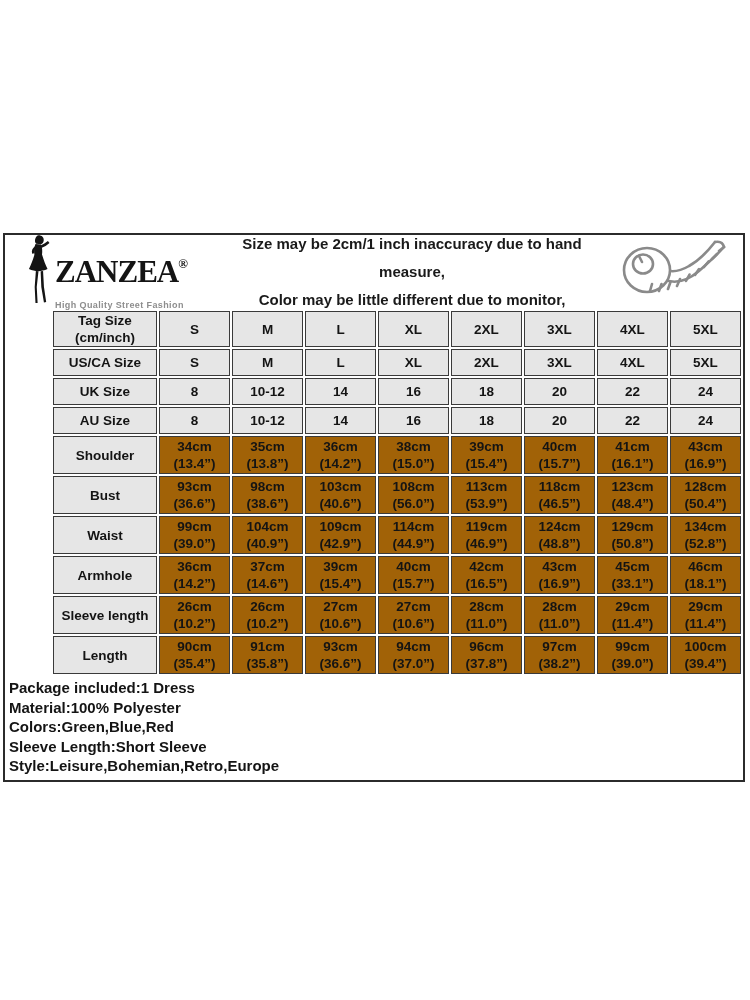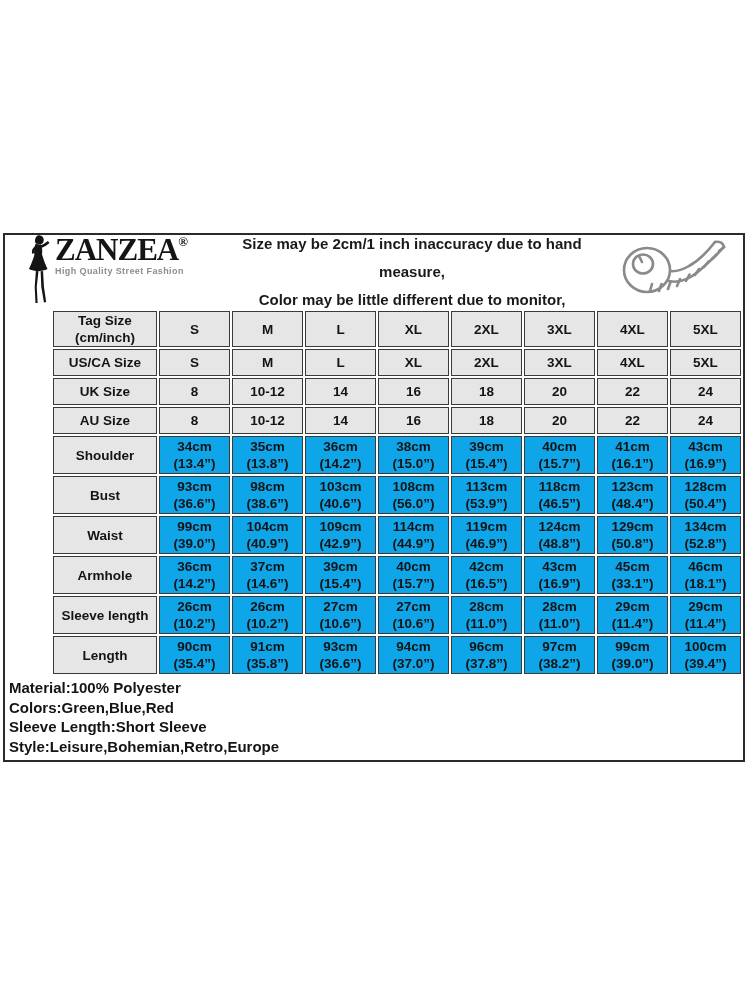--- a/index.html
+++ b/index.html
@@ -26,7 +26,7 @@
   }
   .logo {
     display: flex;
-    align-items: flex-start;
+    align-items: flex-end;
     width: 190px;
     flex: 0 0 auto;
   }

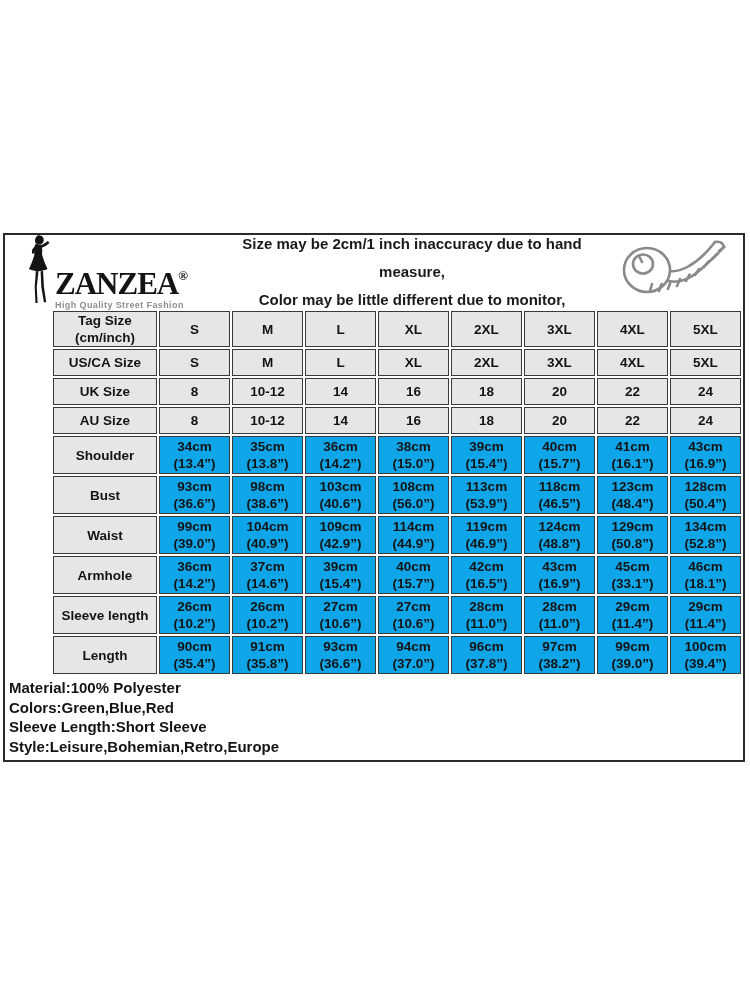--- a/index.html
+++ b/index.html
@@ -46,7 +46,7 @@
     font-weight: 600;
     color: #8d8d8d;
     letter-spacing: 0.4px;
-    margin-top: 2px;
+    margin-top: 14px;
     white-space: nowrap;
   }
   .disclaimer {

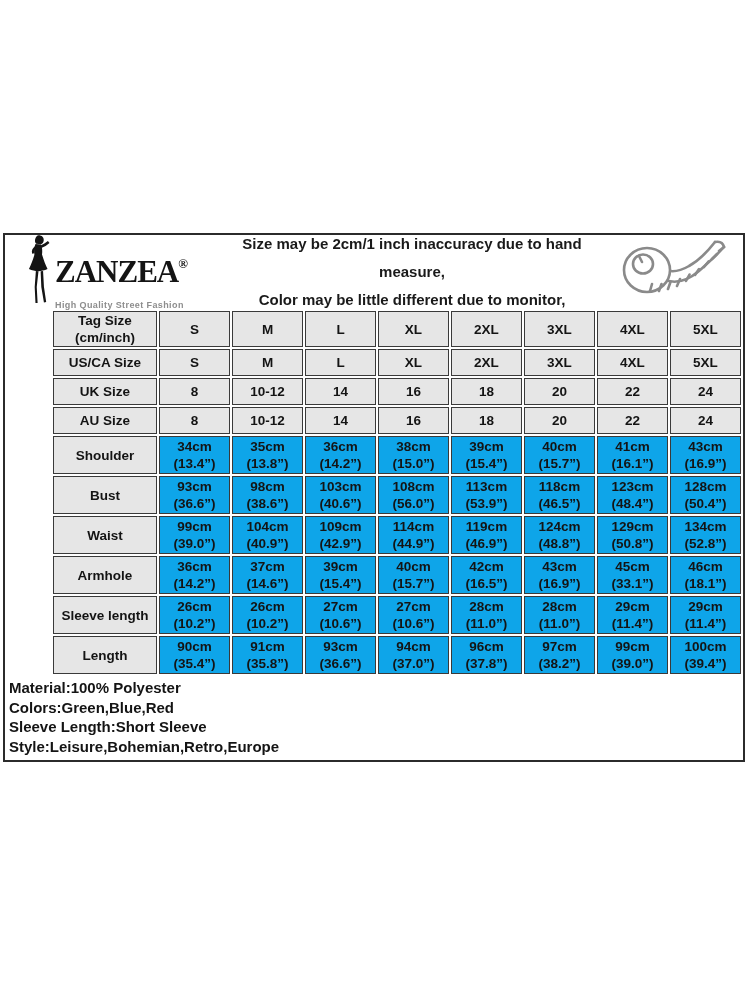--- a/index.html
+++ b/index.html
@@ -81,7 +81,7 @@
   tr.hdr-row th, tr.hdr-row td { height: 25px; }
   tr.hdr-row.tall th, tr.hdr-row.tall td { height: 32px; }
   tr.m-row th, tr.m-row td { height: 36px; }
-  tr.m-row td { background: #0ea5e9; }
+  tr.m-row td { background: #a16207; }
   
   .info {
     padding: 2px 4px 4px 4px;

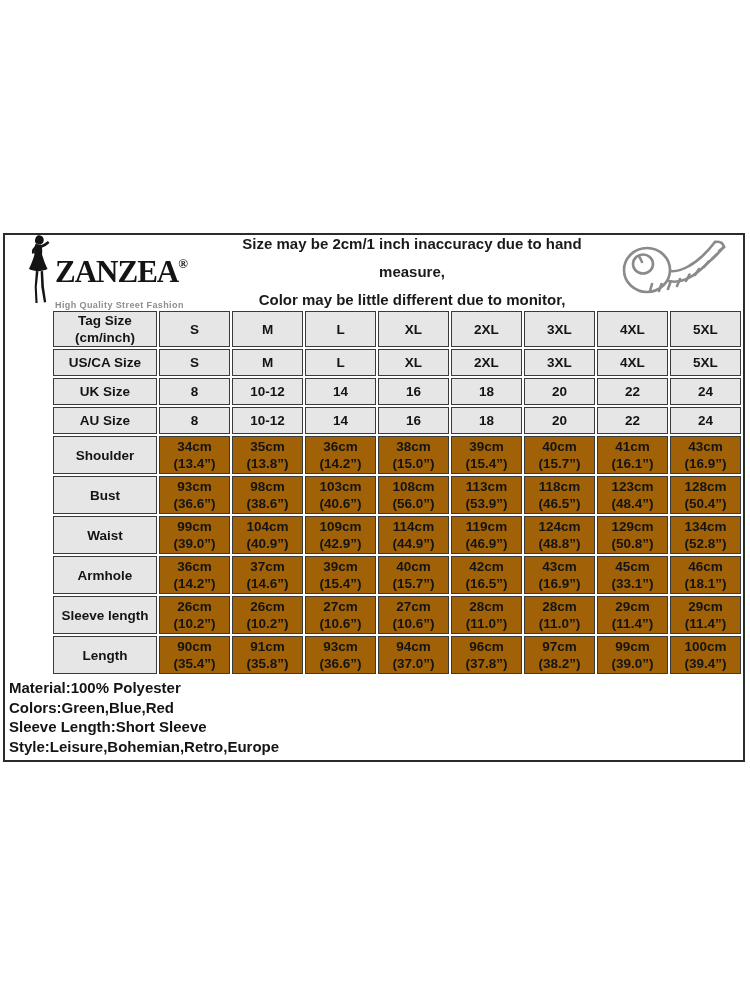--- a/index.html
+++ b/index.html
@@ -315,6 +315,7 @@
   </table>
 
   <div class="info">
+    <div class="info-line">Package included:1 Dress</div>
     <div class="info-line">Material:100% Polyester</div>
     <div class="info-line">Colors:Green,Blue,Red</div>
     <div class="info-line">Sleeve Length:Short Sleeve</div>

